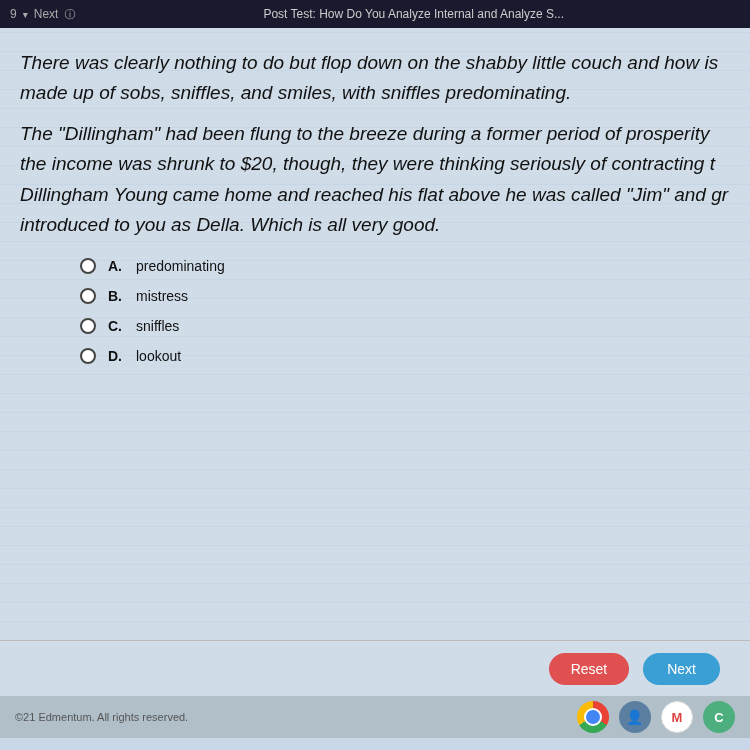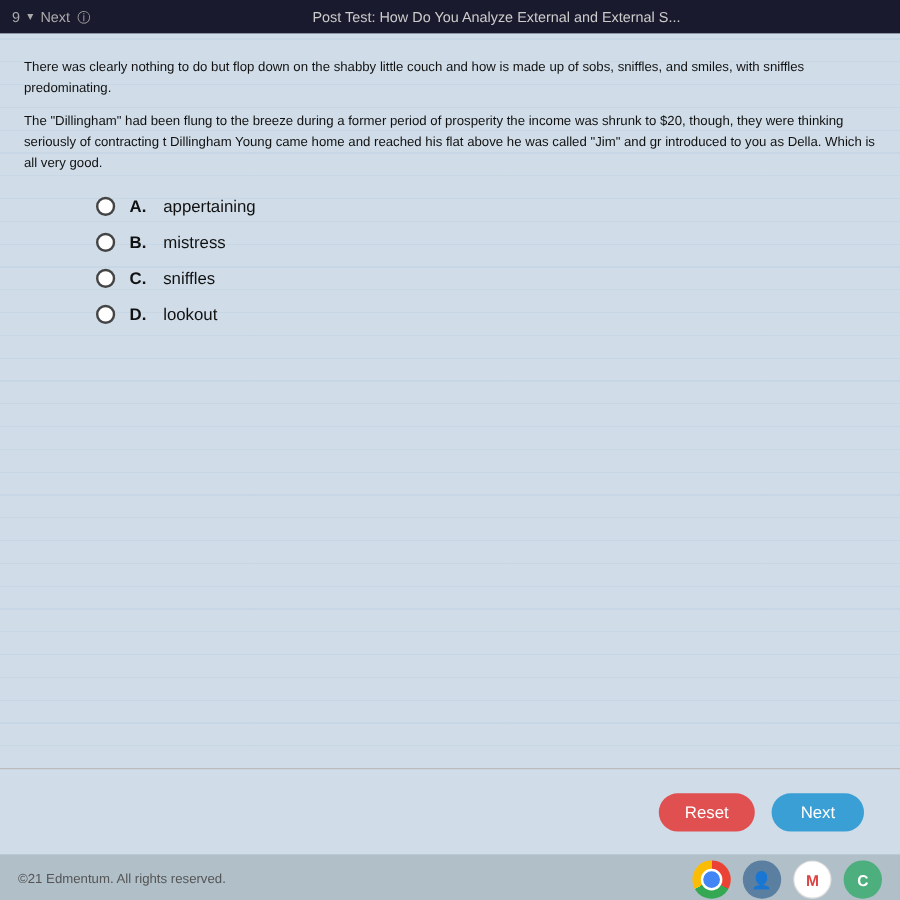--- a/index.html
+++ b/index.html
@@ -208,7 +208,7 @@
     <span style="color:#aaa; font-size:12px; cursor:pointer;">Next</span>
     <span style="color:#aaa; font-size:11px;">ⓘ</span>
   </div>
-  <div class="top-bar-title">Post Test: How Do You Analyze External and External S...</div>
+  <div class="top-bar-title">Post Test: How Do You Analyze Internal and Analyze S...</div>
 </div>
 
 <div class="main-area">

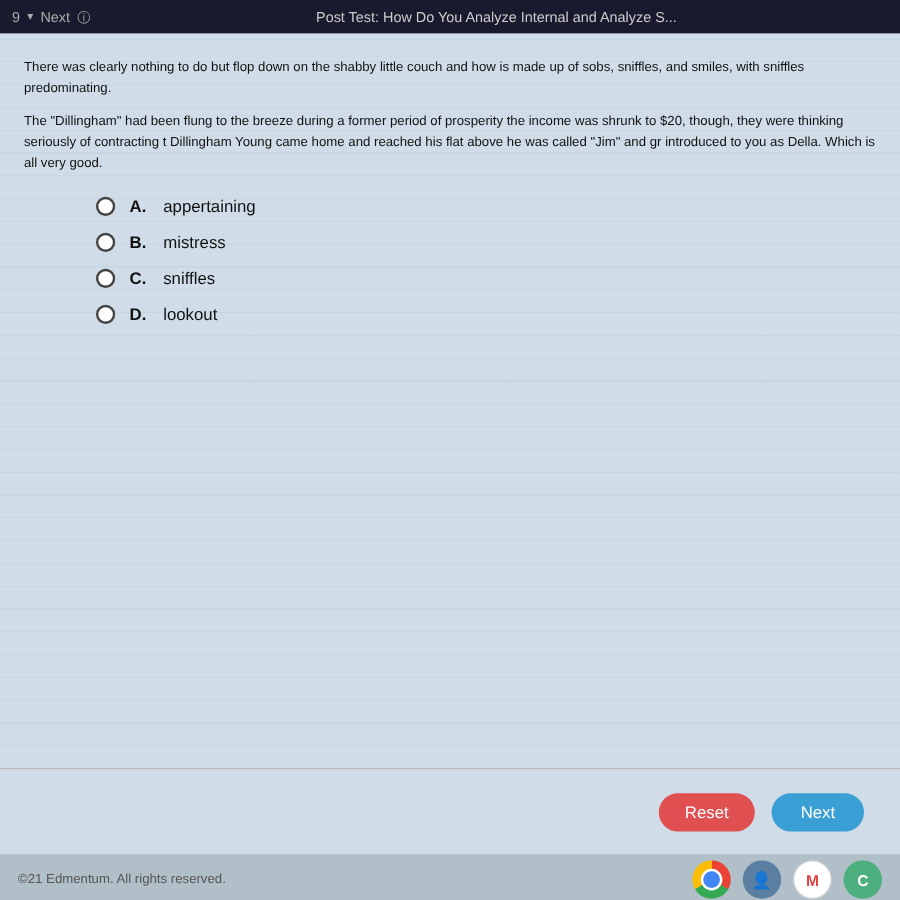--- a/index.html
+++ b/index.html
@@ -54,10 +54,11 @@
     }
 
     .passage-text {
-      font-size: 11px;
+      font-size: 19px;
       line-height: 1.6;
       color: #111;
       margin-bottom: 8px;
+      font-style: italic;
     }
 
     .passage-text p {

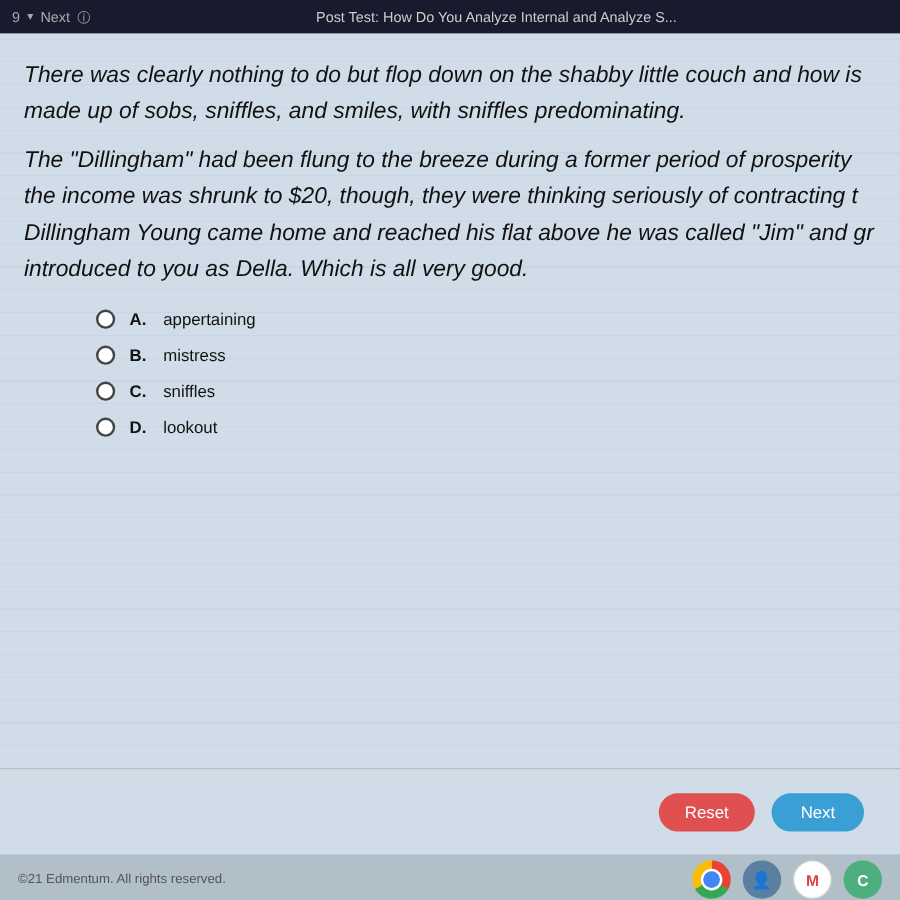--- a/index.html
+++ b/index.html
@@ -223,7 +223,7 @@
   <div class="option-row">
         <span class="option-radio"></span>
         <span class="option-letter">A.</span>
-        <span class="option-text">appertaining</span>
+        <span class="option-text">predominating</span>
       </div>
       <div class="option-row">
         <span class="option-radio"></span>

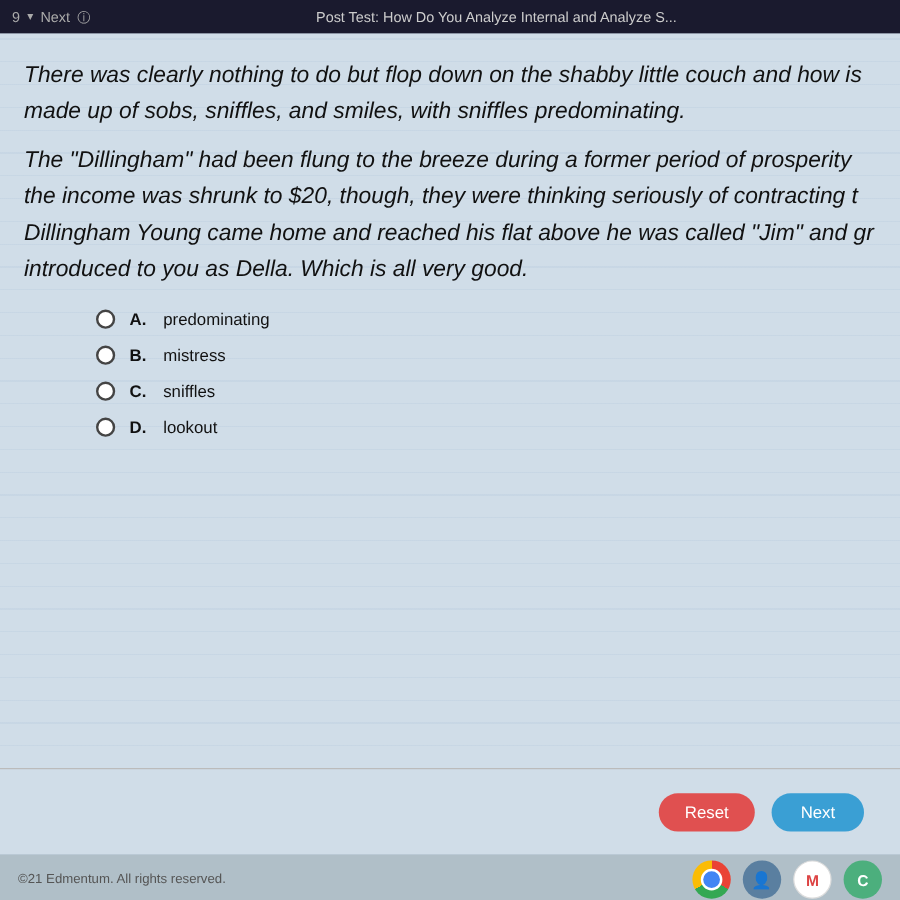--- a/index.html
+++ b/index.html
@@ -104,7 +104,7 @@
     
     .button-bar {
       background: #d0dde8;
-      height: 72px;
+      height: 56px;
       display: flex;
       align-items: center;
       justify-content: flex-end;

